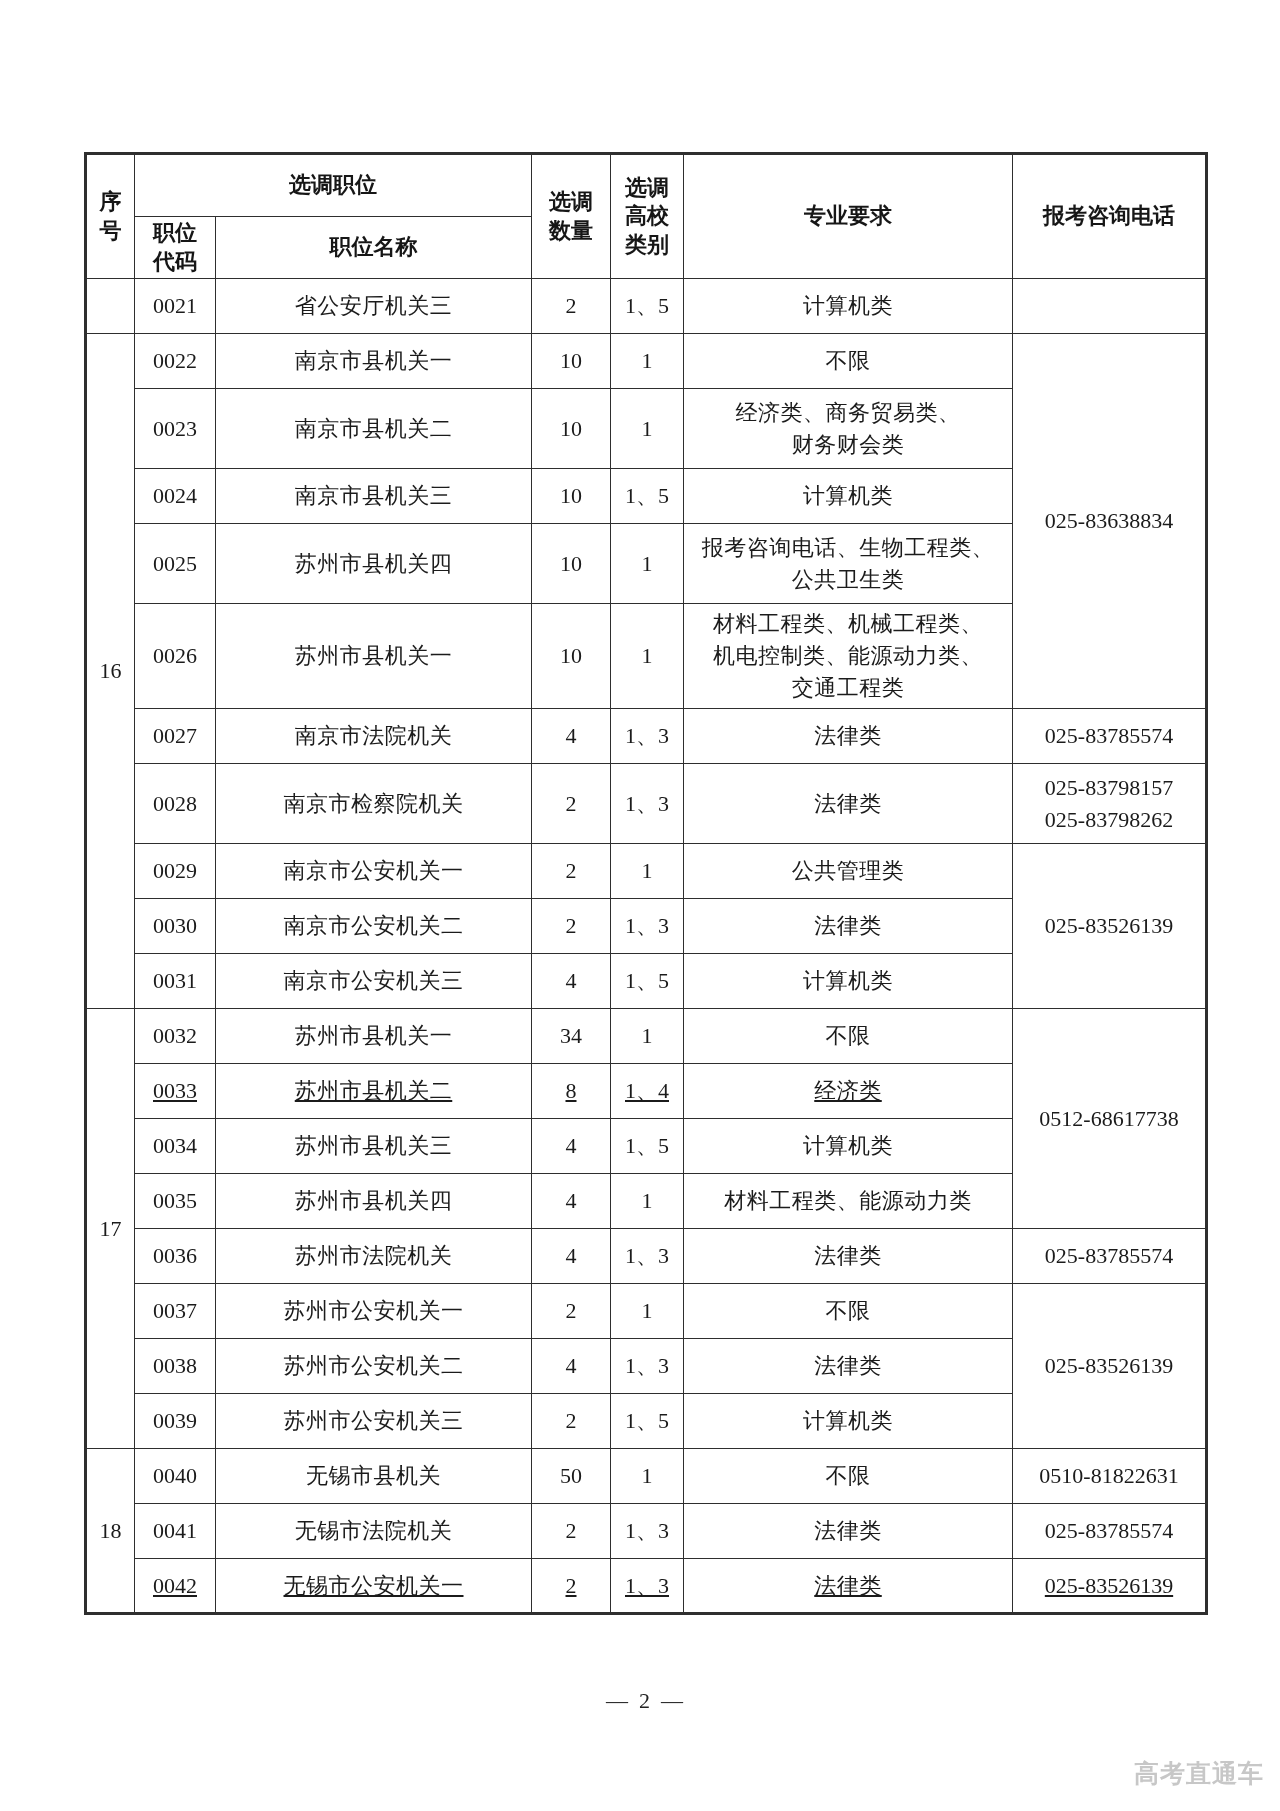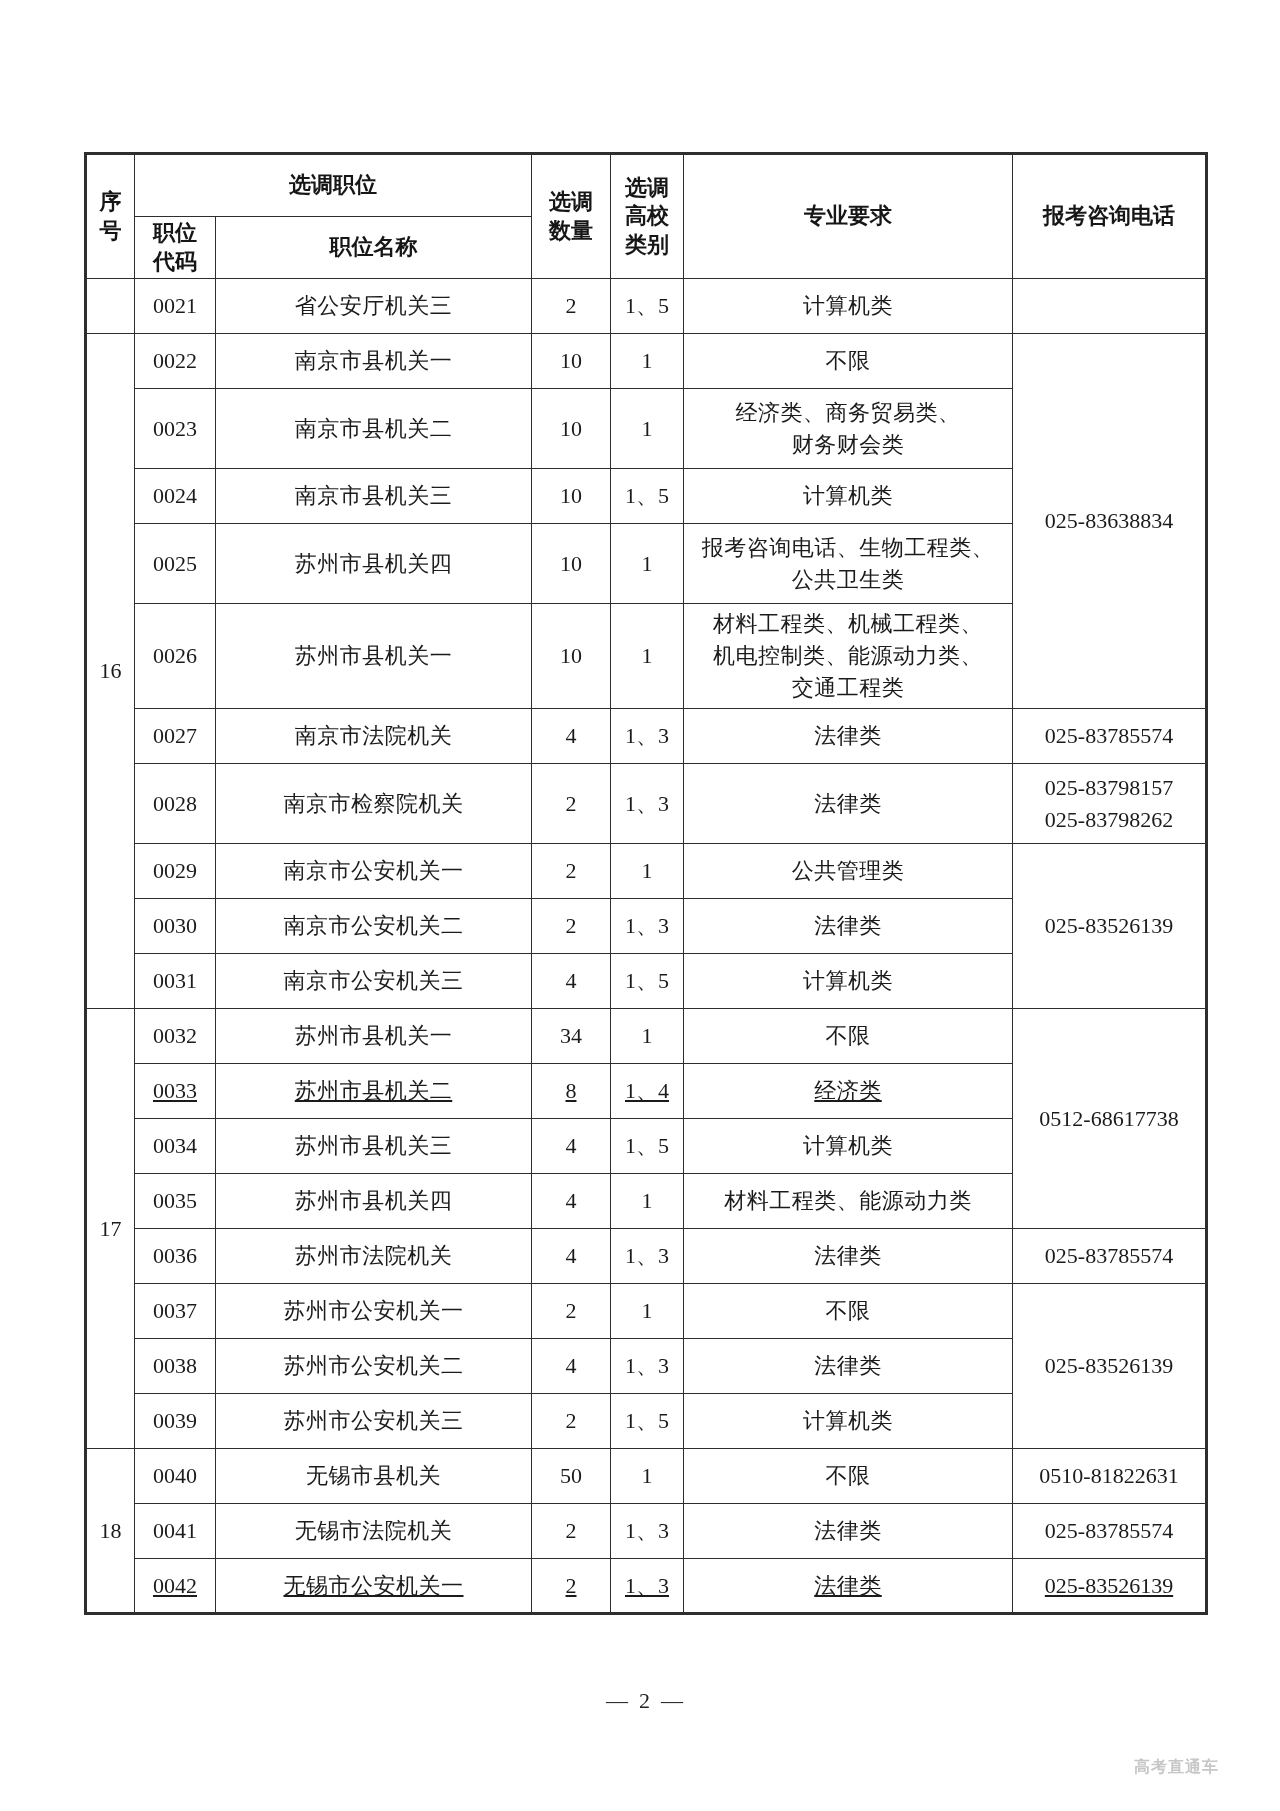--- a/index.html
+++ b/index.html
@@ -50,7 +50,7 @@
     position:absolute; top:1757px; left:1134px;
     font-family:"Liberation Sans","DejaVu Sans",sans-serif;
     font-weight:700;
-    font-size:16px;
+    font-size:25px;
     color:#c7c7c7;
     text-shadow:1px 1px 0 #ffffff;
     letter-spacing:1px;

